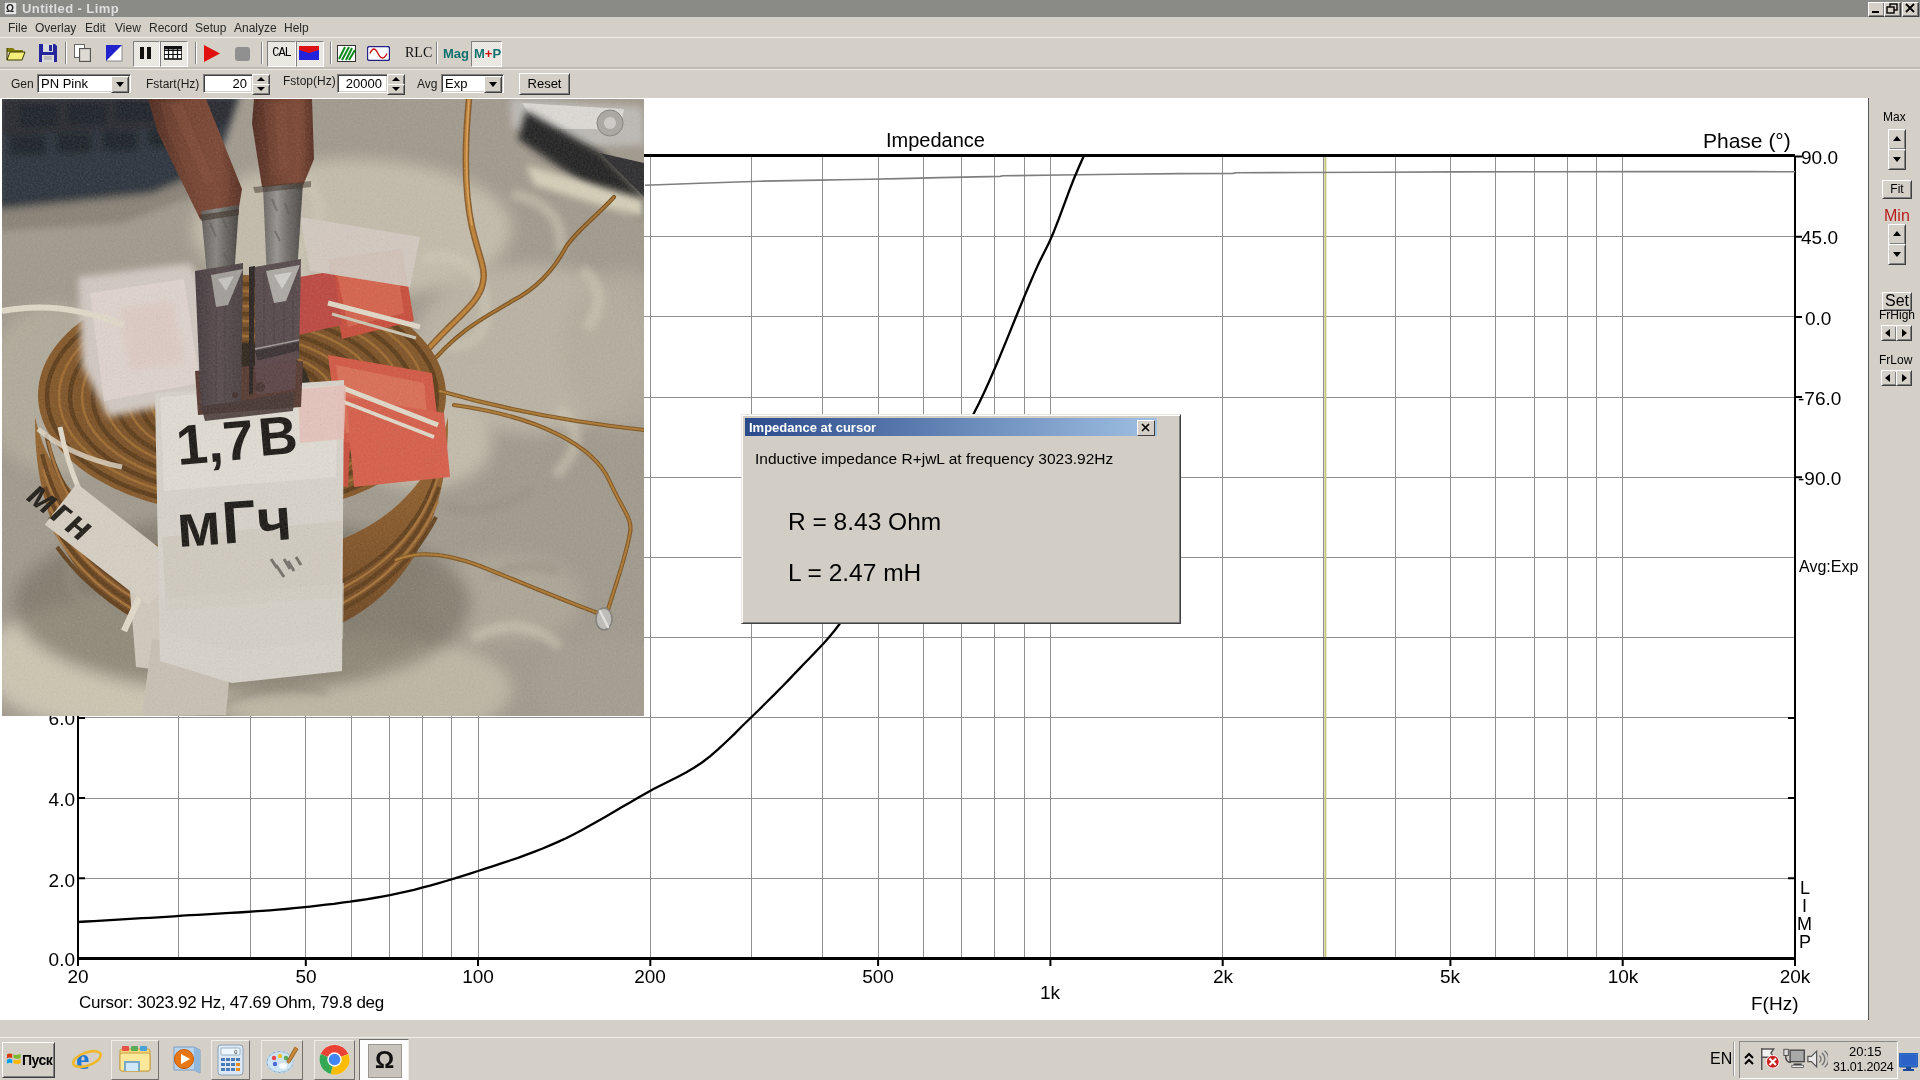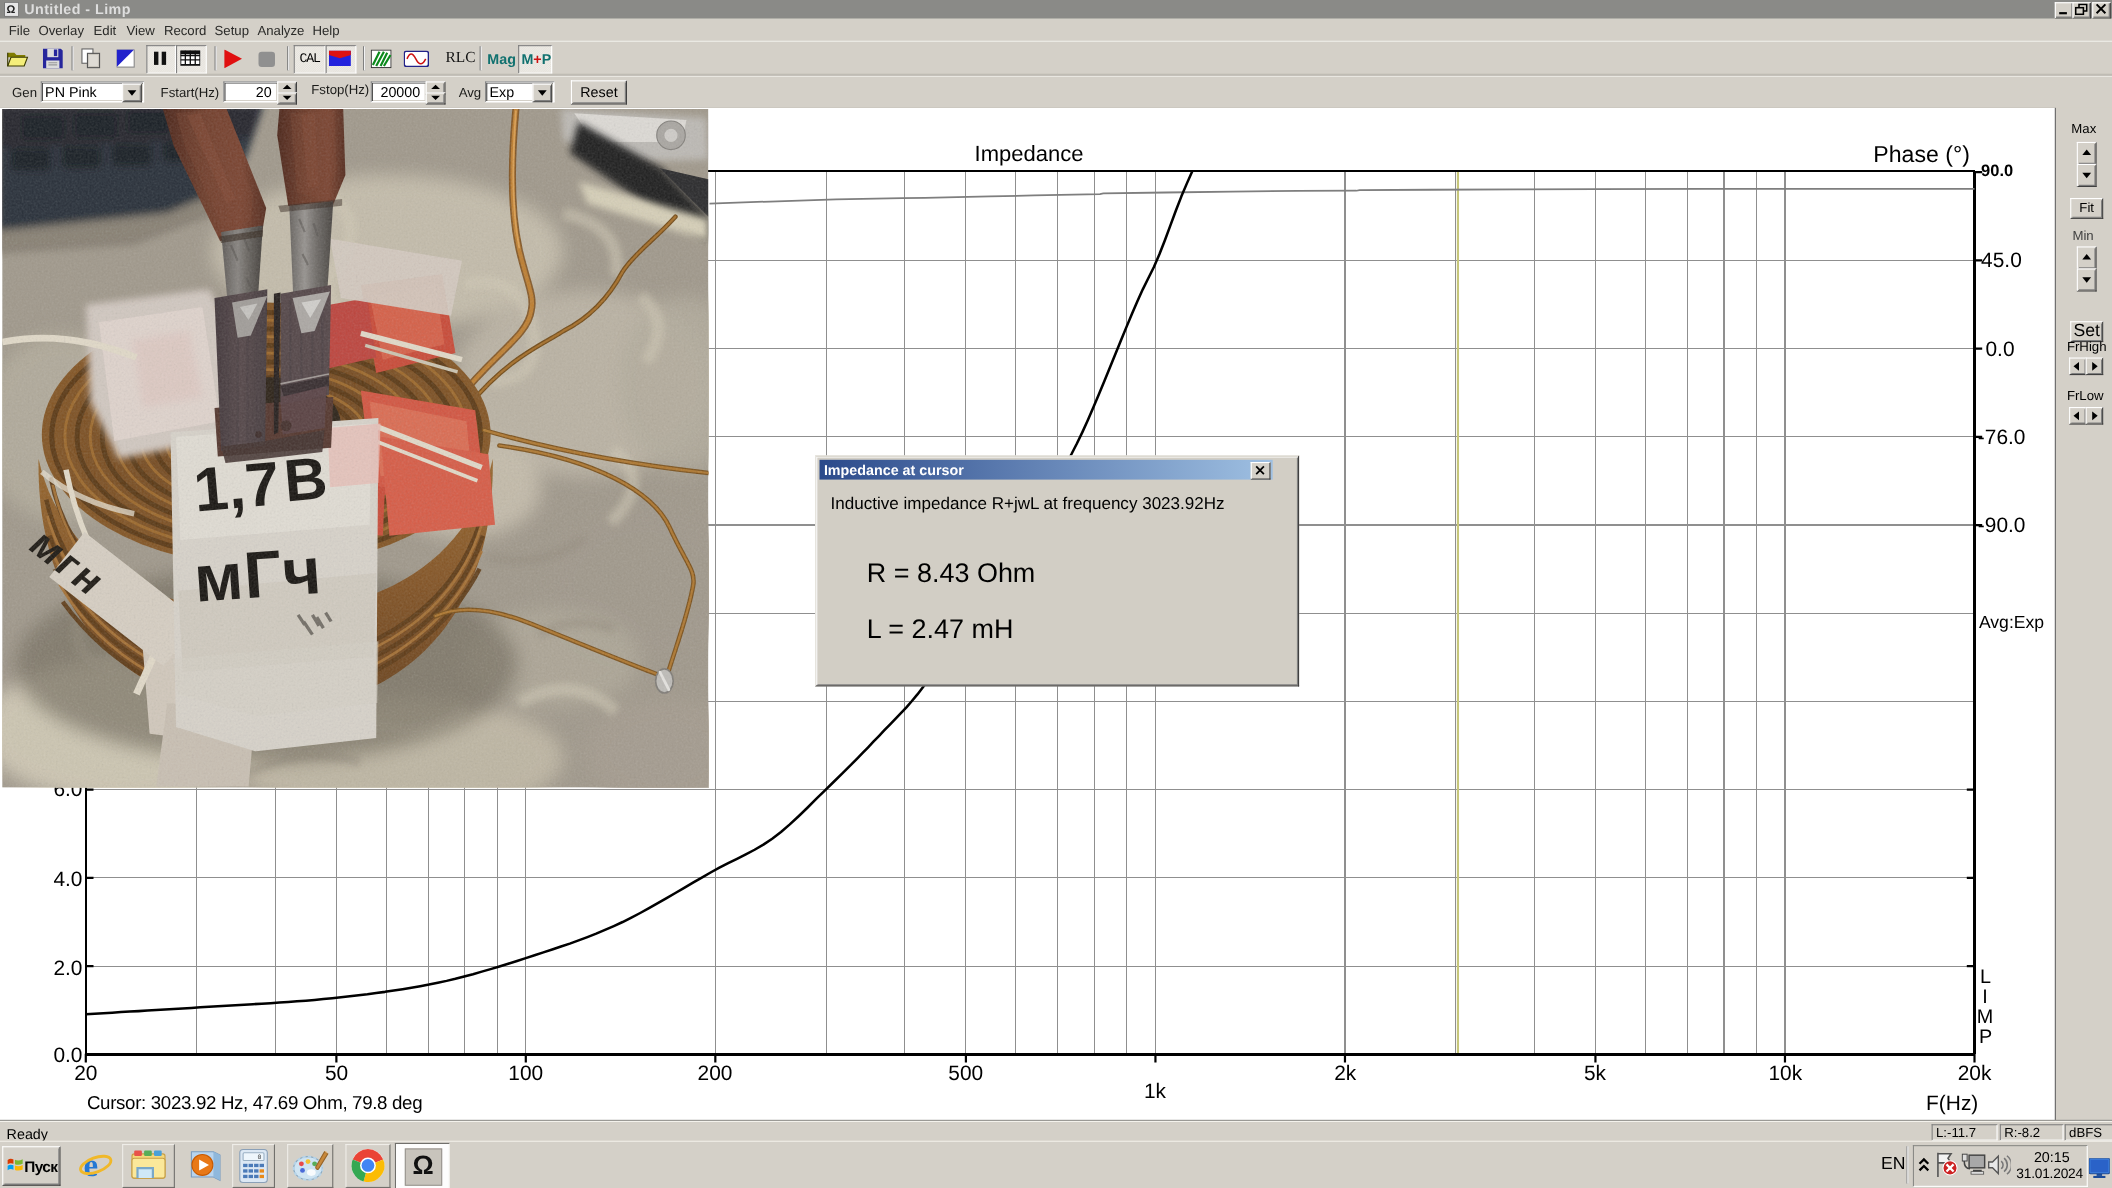--- a/index.html
+++ b/index.html
@@ -95,7 +95,7 @@
   <div id="chartlabels">
     <div class="abs ctext" style="left:886px;top:129px;font-size:20px;">Impedance</div>
     <div class="abs ctext" style="left:1703px;top:129px;font-size:21px;">Phase (°)</div>
-    <div class="abs ctext" style="left:1801px;top:147px;font-size:15px;font-weight:bold;">90.0</div>
+    <div class="abs ctext" style="left:1801px;top:147px;font-size:19px;">90.0</div>
     <div class="abs ctext" style="left:1801px;top:227px;font-size:19px;">45.0</div>
     <div class="abs ctext" style="left:1805px;top:308px;font-size:19px;">0.0</div>
     <div class="abs ctext" style="left:1798px;top:388px;font-size:19px;">-76.0</div>

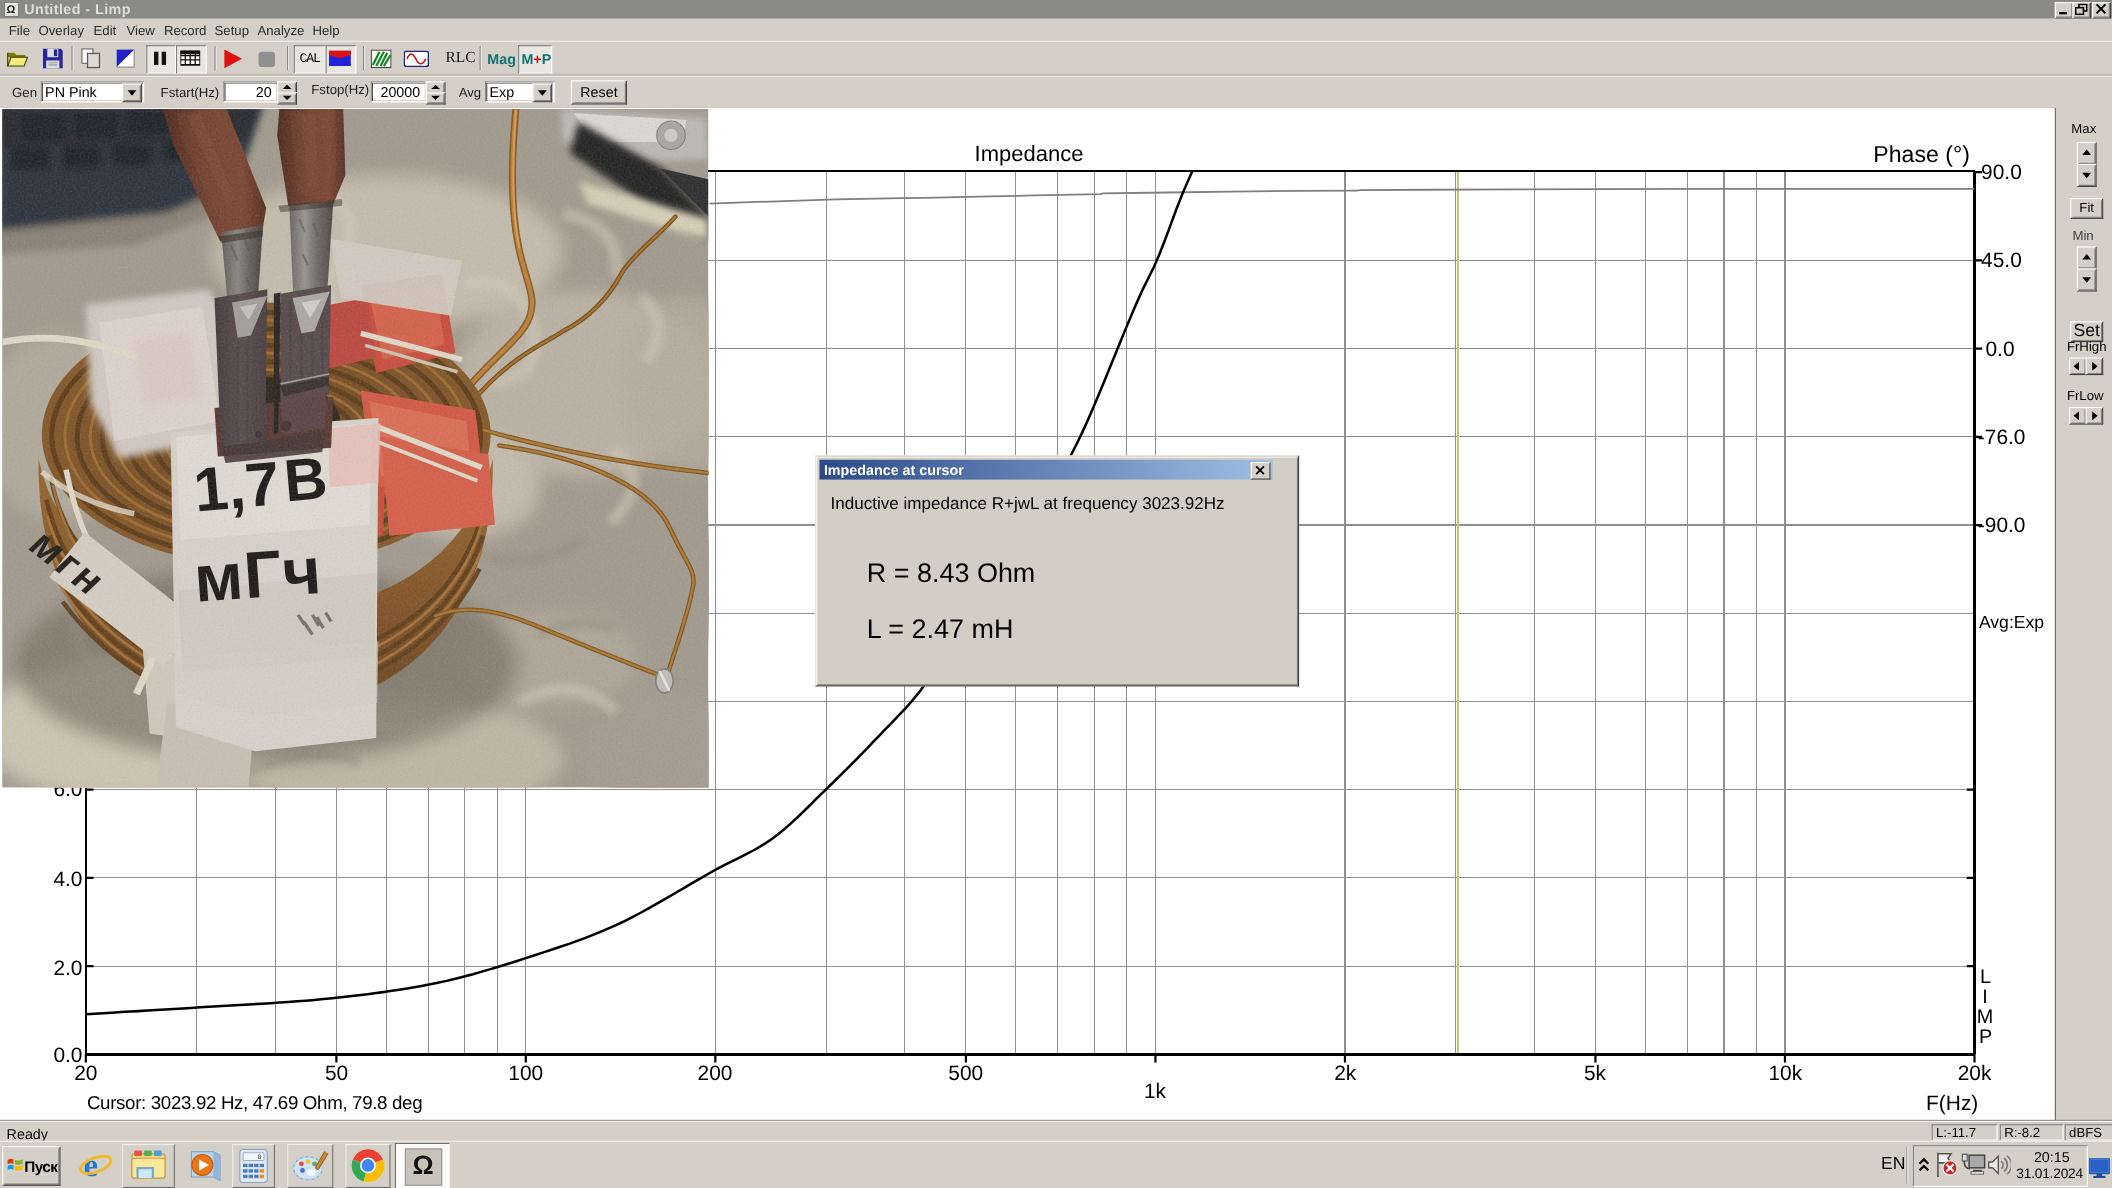--- a/index.html
+++ b/index.html
@@ -49,7 +49,7 @@
         <span class="tri-dn"></span>
       </div>
     <div class="abs btn3d" style="left:13px;top:83px;width:28px;height:17px;font-size:12px;line-height:16px;">Fit</div>
-    <div class="abs" style="left:15px;top:110px;font-size:12px;color:#404040;">Min</div>
+    <div class="abs" style="left:15px;top:110px;font-size:16px;color:#b91c1c;">Min</div>
     <div class="abs btn3d" style="left:19px;top:127px;width:16px;height:19px;">
         <span class="tri-up"></span>
       </div>

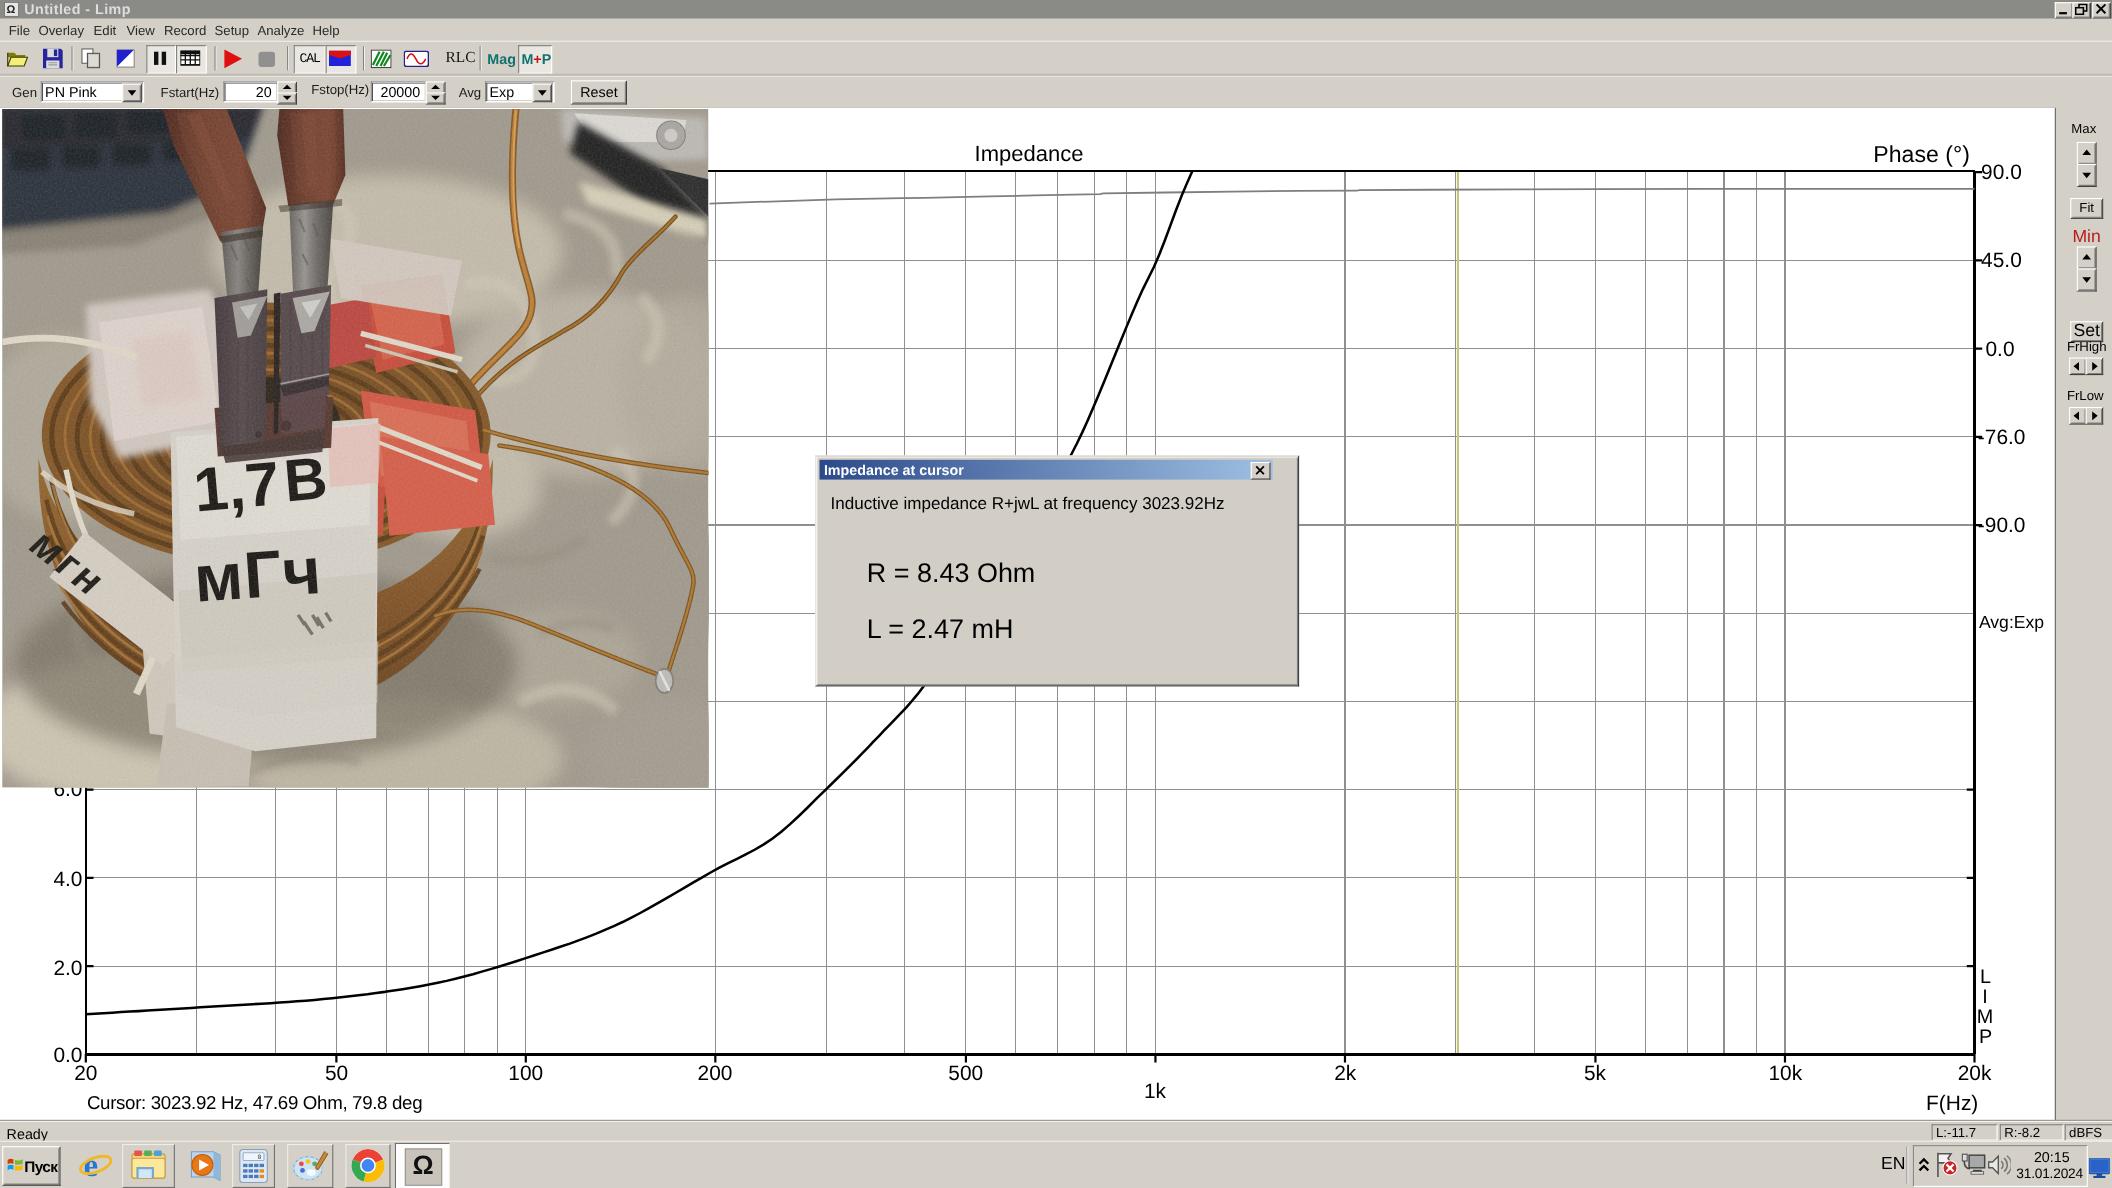--- a/index.html
+++ b/index.html
@@ -510,12 +510,6 @@
     <div class="btn3d" style="left:519px;top:3px;width:49px;height:20px;line-height:19px;">Reset</div>
   </div>
 
-  <div class="abs" id="status">
-    <span style="position:absolute;left:6px;top:3px;font-size:13px;">Ready</span>
-    <span class="sunk" style="left:1756px;width:55px;">L:-11.7</span>
-    <span class="sunk" style="left:1818px;width:53px;">R:-8.2</span>
-    <span class="sunk" style="left:1877px;width:42px;">dBFS</span>
-  </div>
 
   <div class="abs" id="taskbar">
     <div class="abs btn3d" style="left:2px;top:4px;width:51px;height:34px;">

